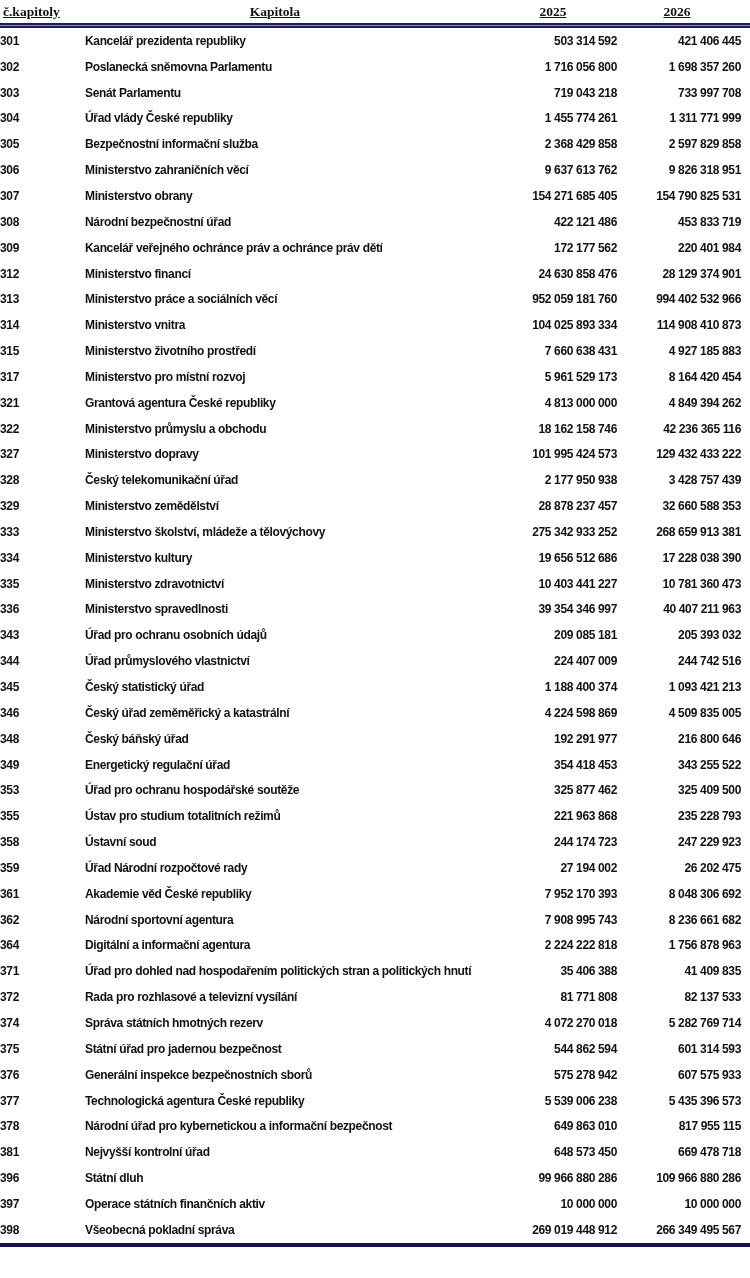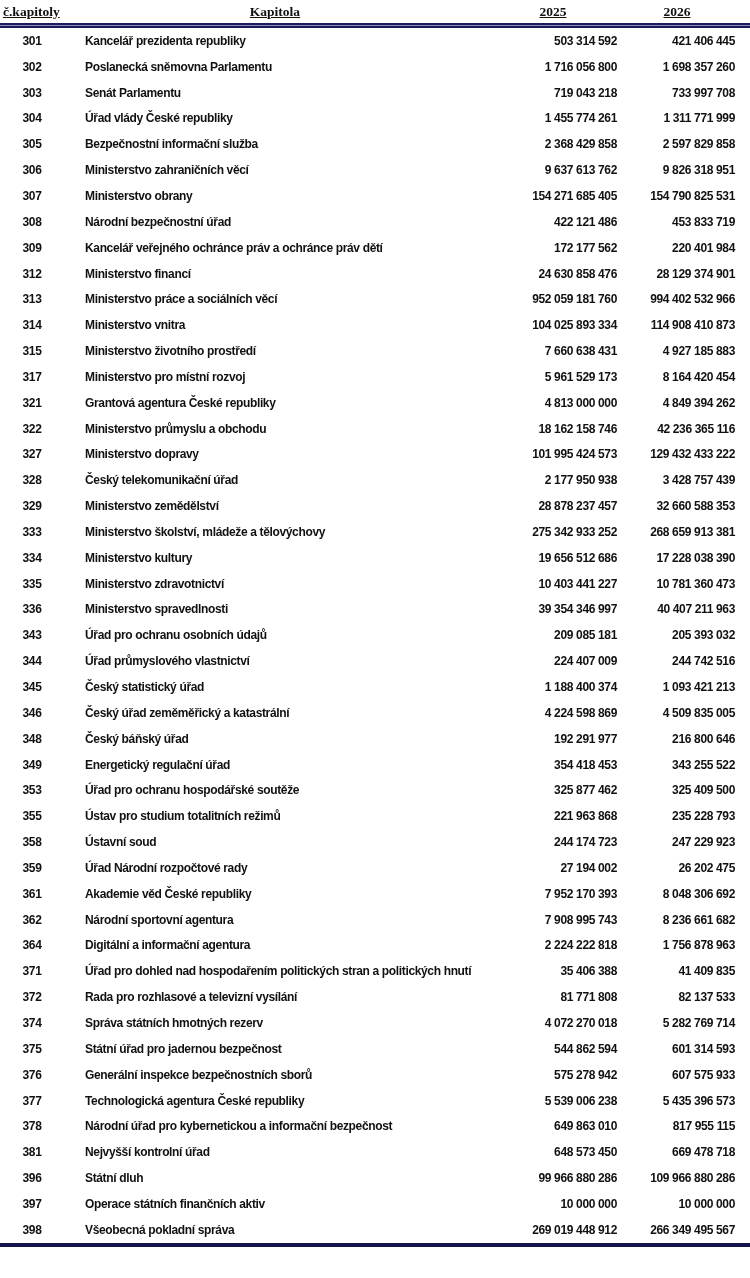--- a/index.html
+++ b/index.html
@@ -30,7 +30,7 @@
   .rule-bottom{height:3px;background:#14144a;}
   
   .trow{height:25.85px;font-weight:700;font-size:12px;letter-spacing:-0.35px;}
-  .td-num{text-align:center;}
+  .td-num{text-align:left;}
   .td-name{padding-left:21px;white-space:nowrap;overflow:visible;}
   .td-y{text-align:right;white-space:nowrap;}
   .td-y.y2025{padding-right:3px;}

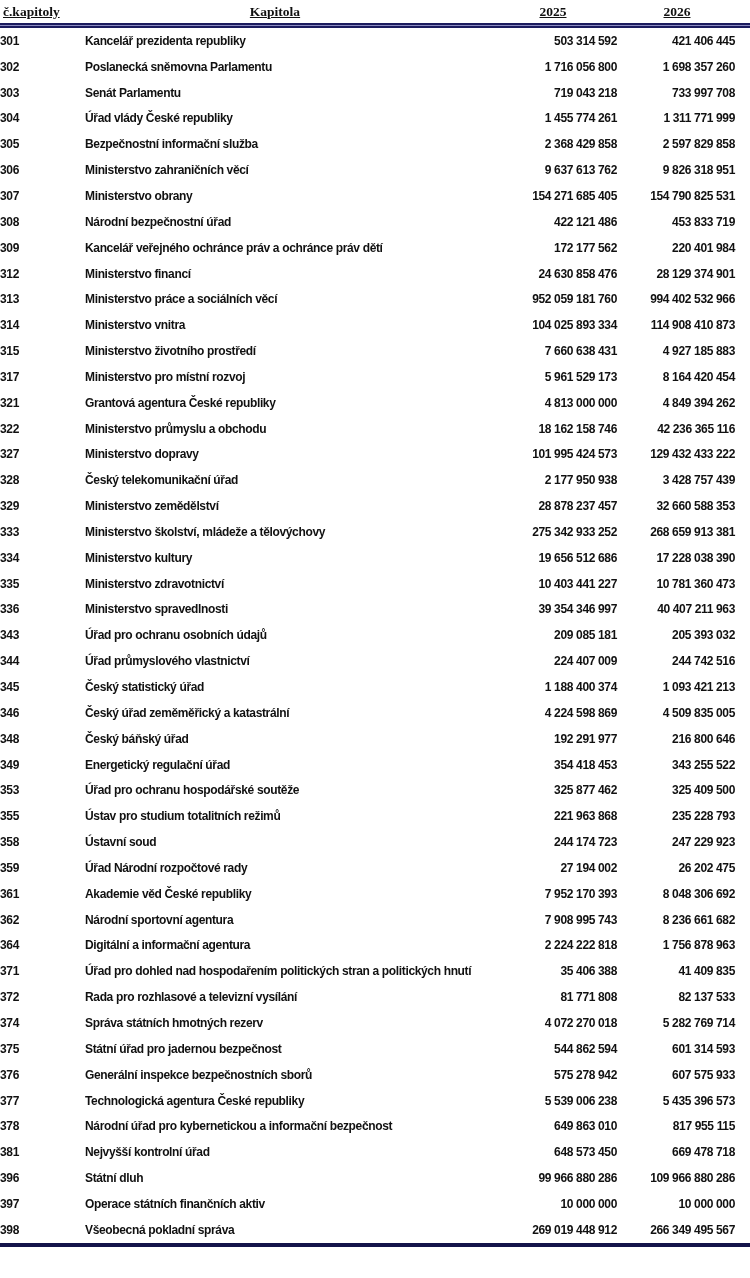--- a/index.html
+++ b/index.html
@@ -34,7 +34,7 @@
   .td-name{padding-left:21px;white-space:nowrap;overflow:visible;}
   .td-y{text-align:right;white-space:nowrap;}
   .td-y.y2025{padding-right:3px;}
-  .td-y.y2026{padding-right:15px;}
+  .td-y.y2026{padding-right:9px;}
   
   .total-row{height:28px;font-weight:700;font-size:16px;letter-spacing:-0.35px;margin-top:33px;}
   .total-label{padding-left:21px;}

